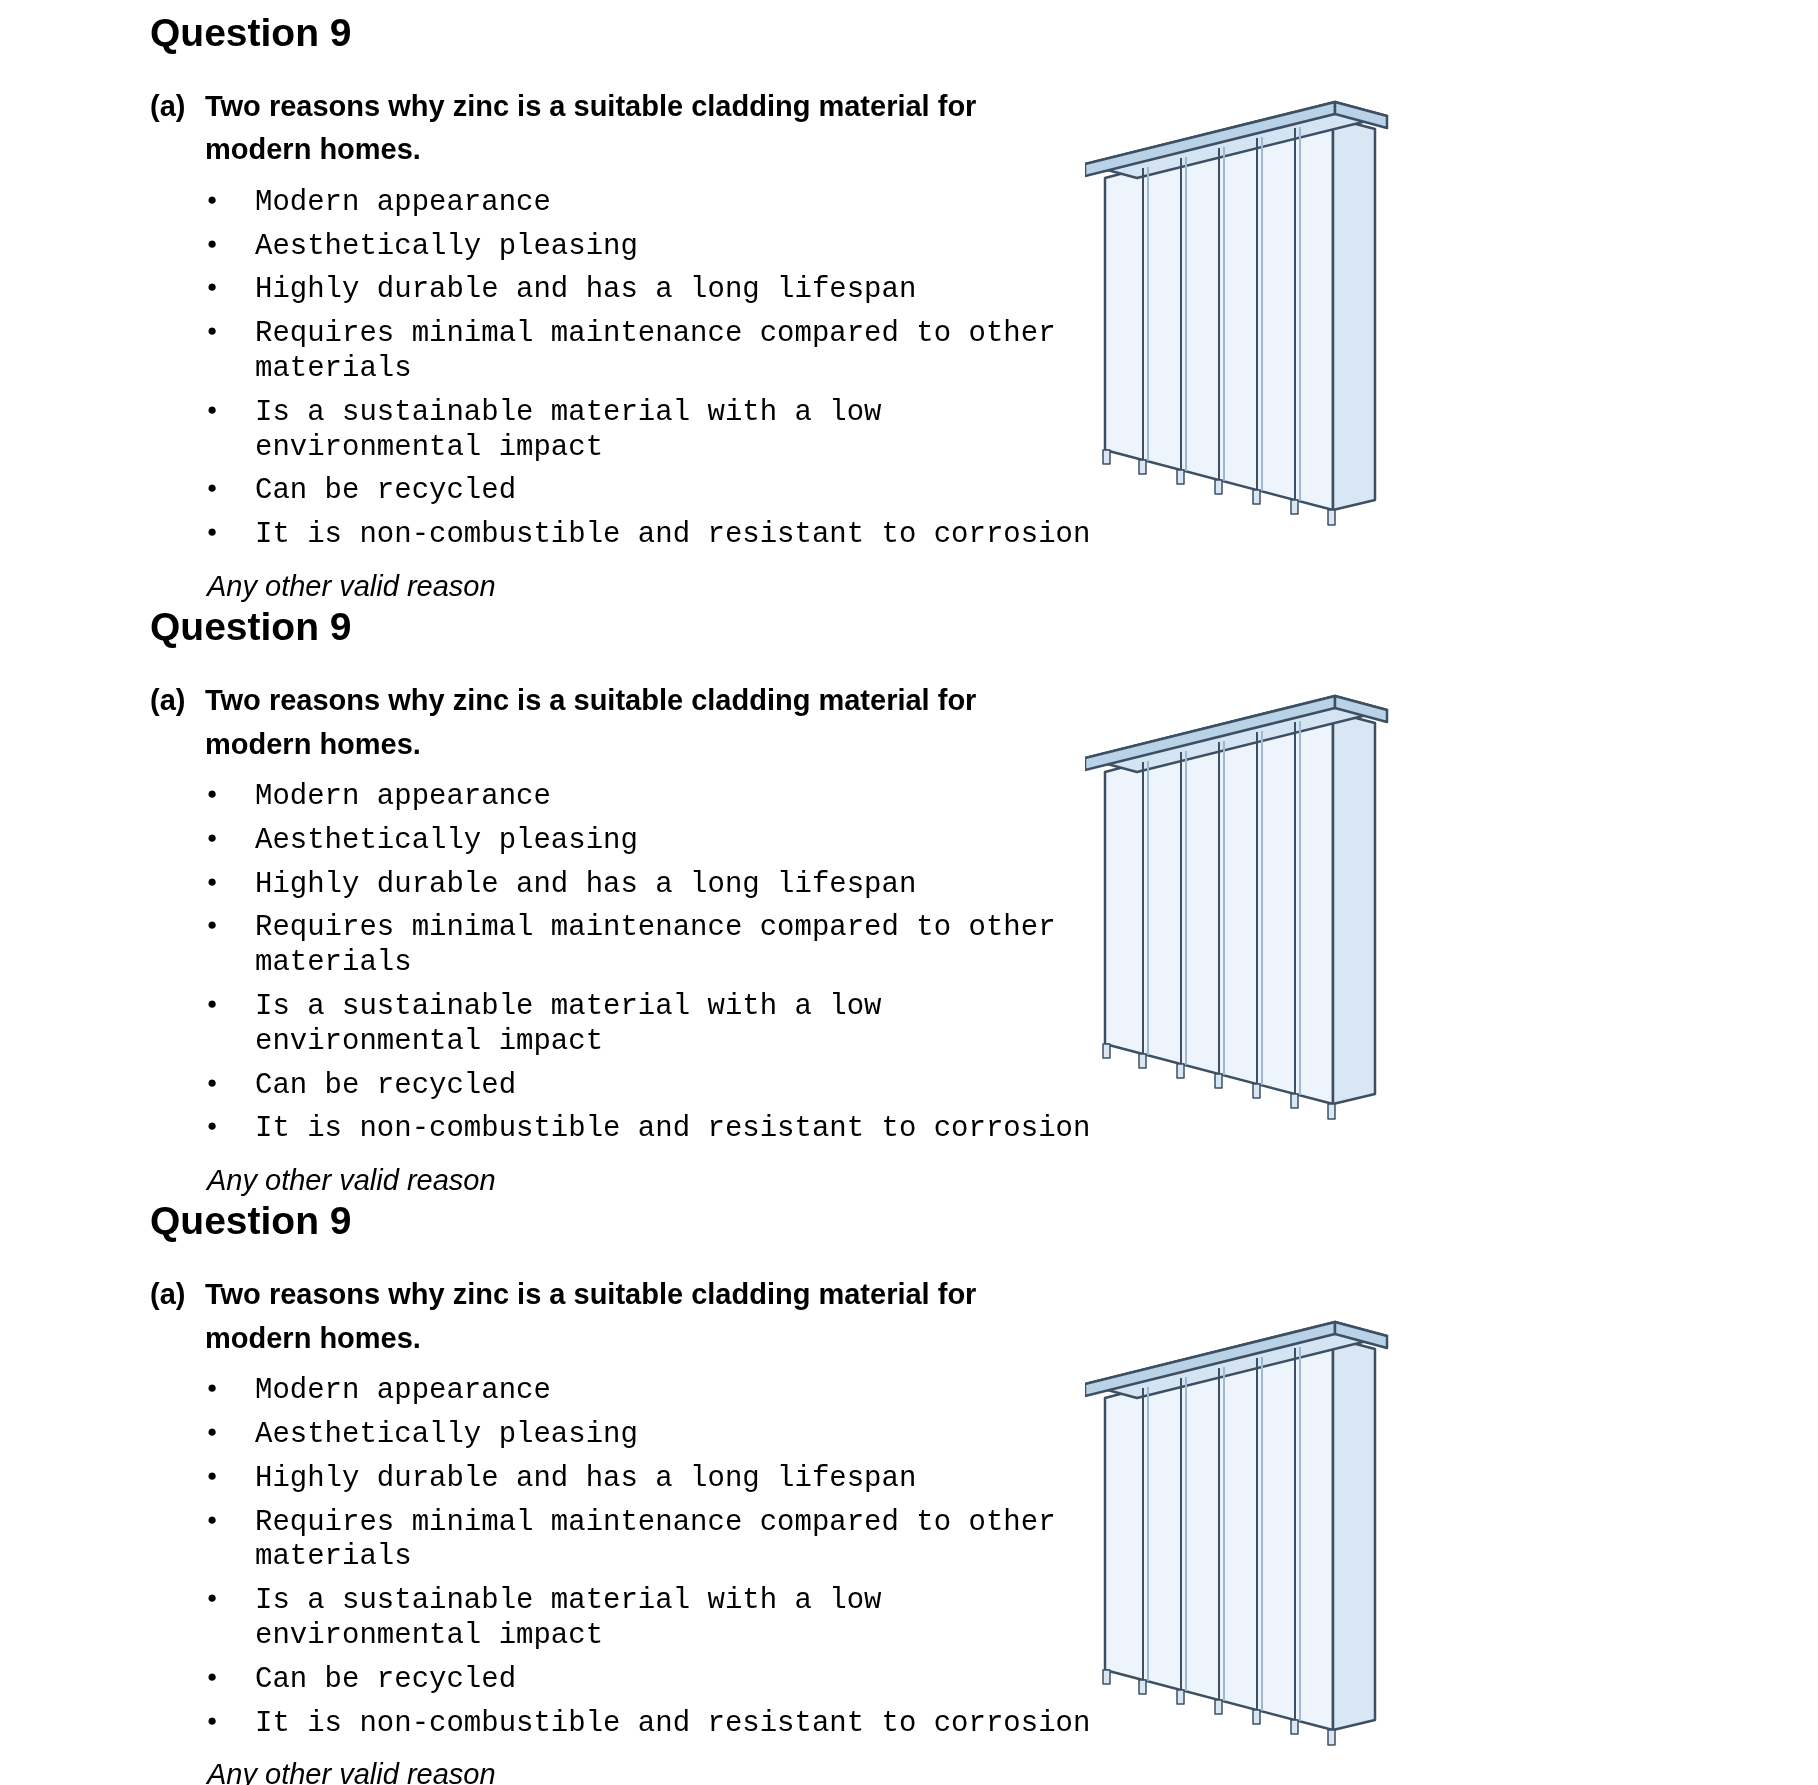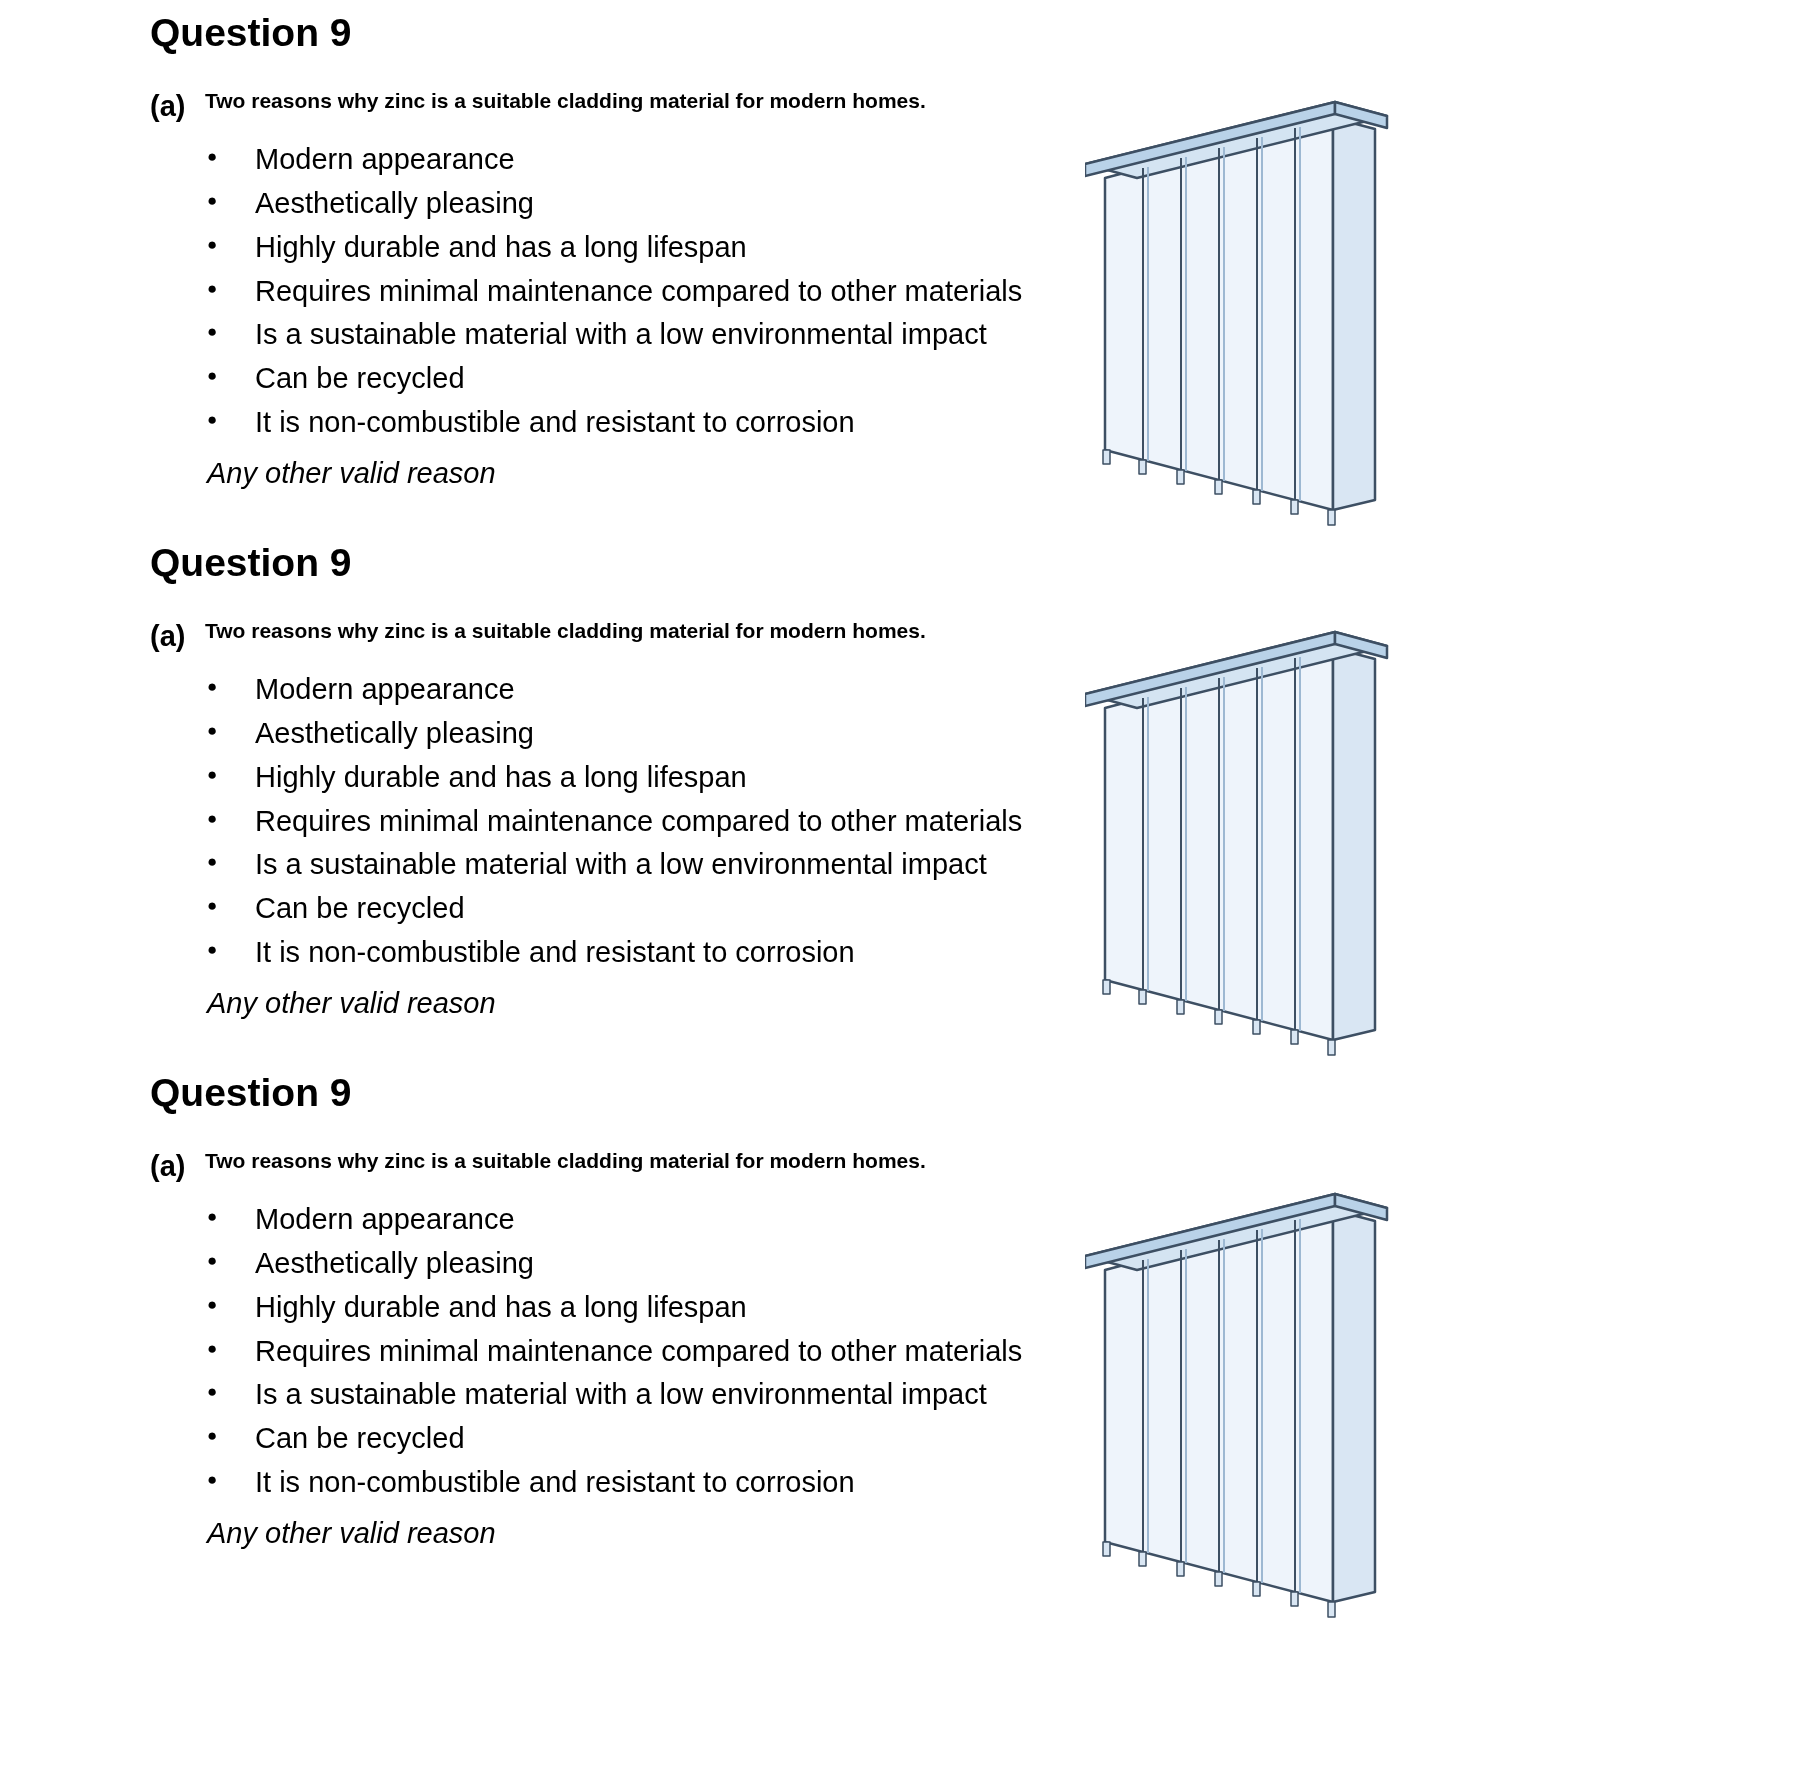--- a/index.html
+++ b/index.html
@@ -42,7 +42,7 @@
     line-height: 1.5;
   }
   .prompt {
-    font-size: 21px;
+    font-size: 29px;
     font-weight: 700;
     line-height: 1.5;
     max-width: 885px;

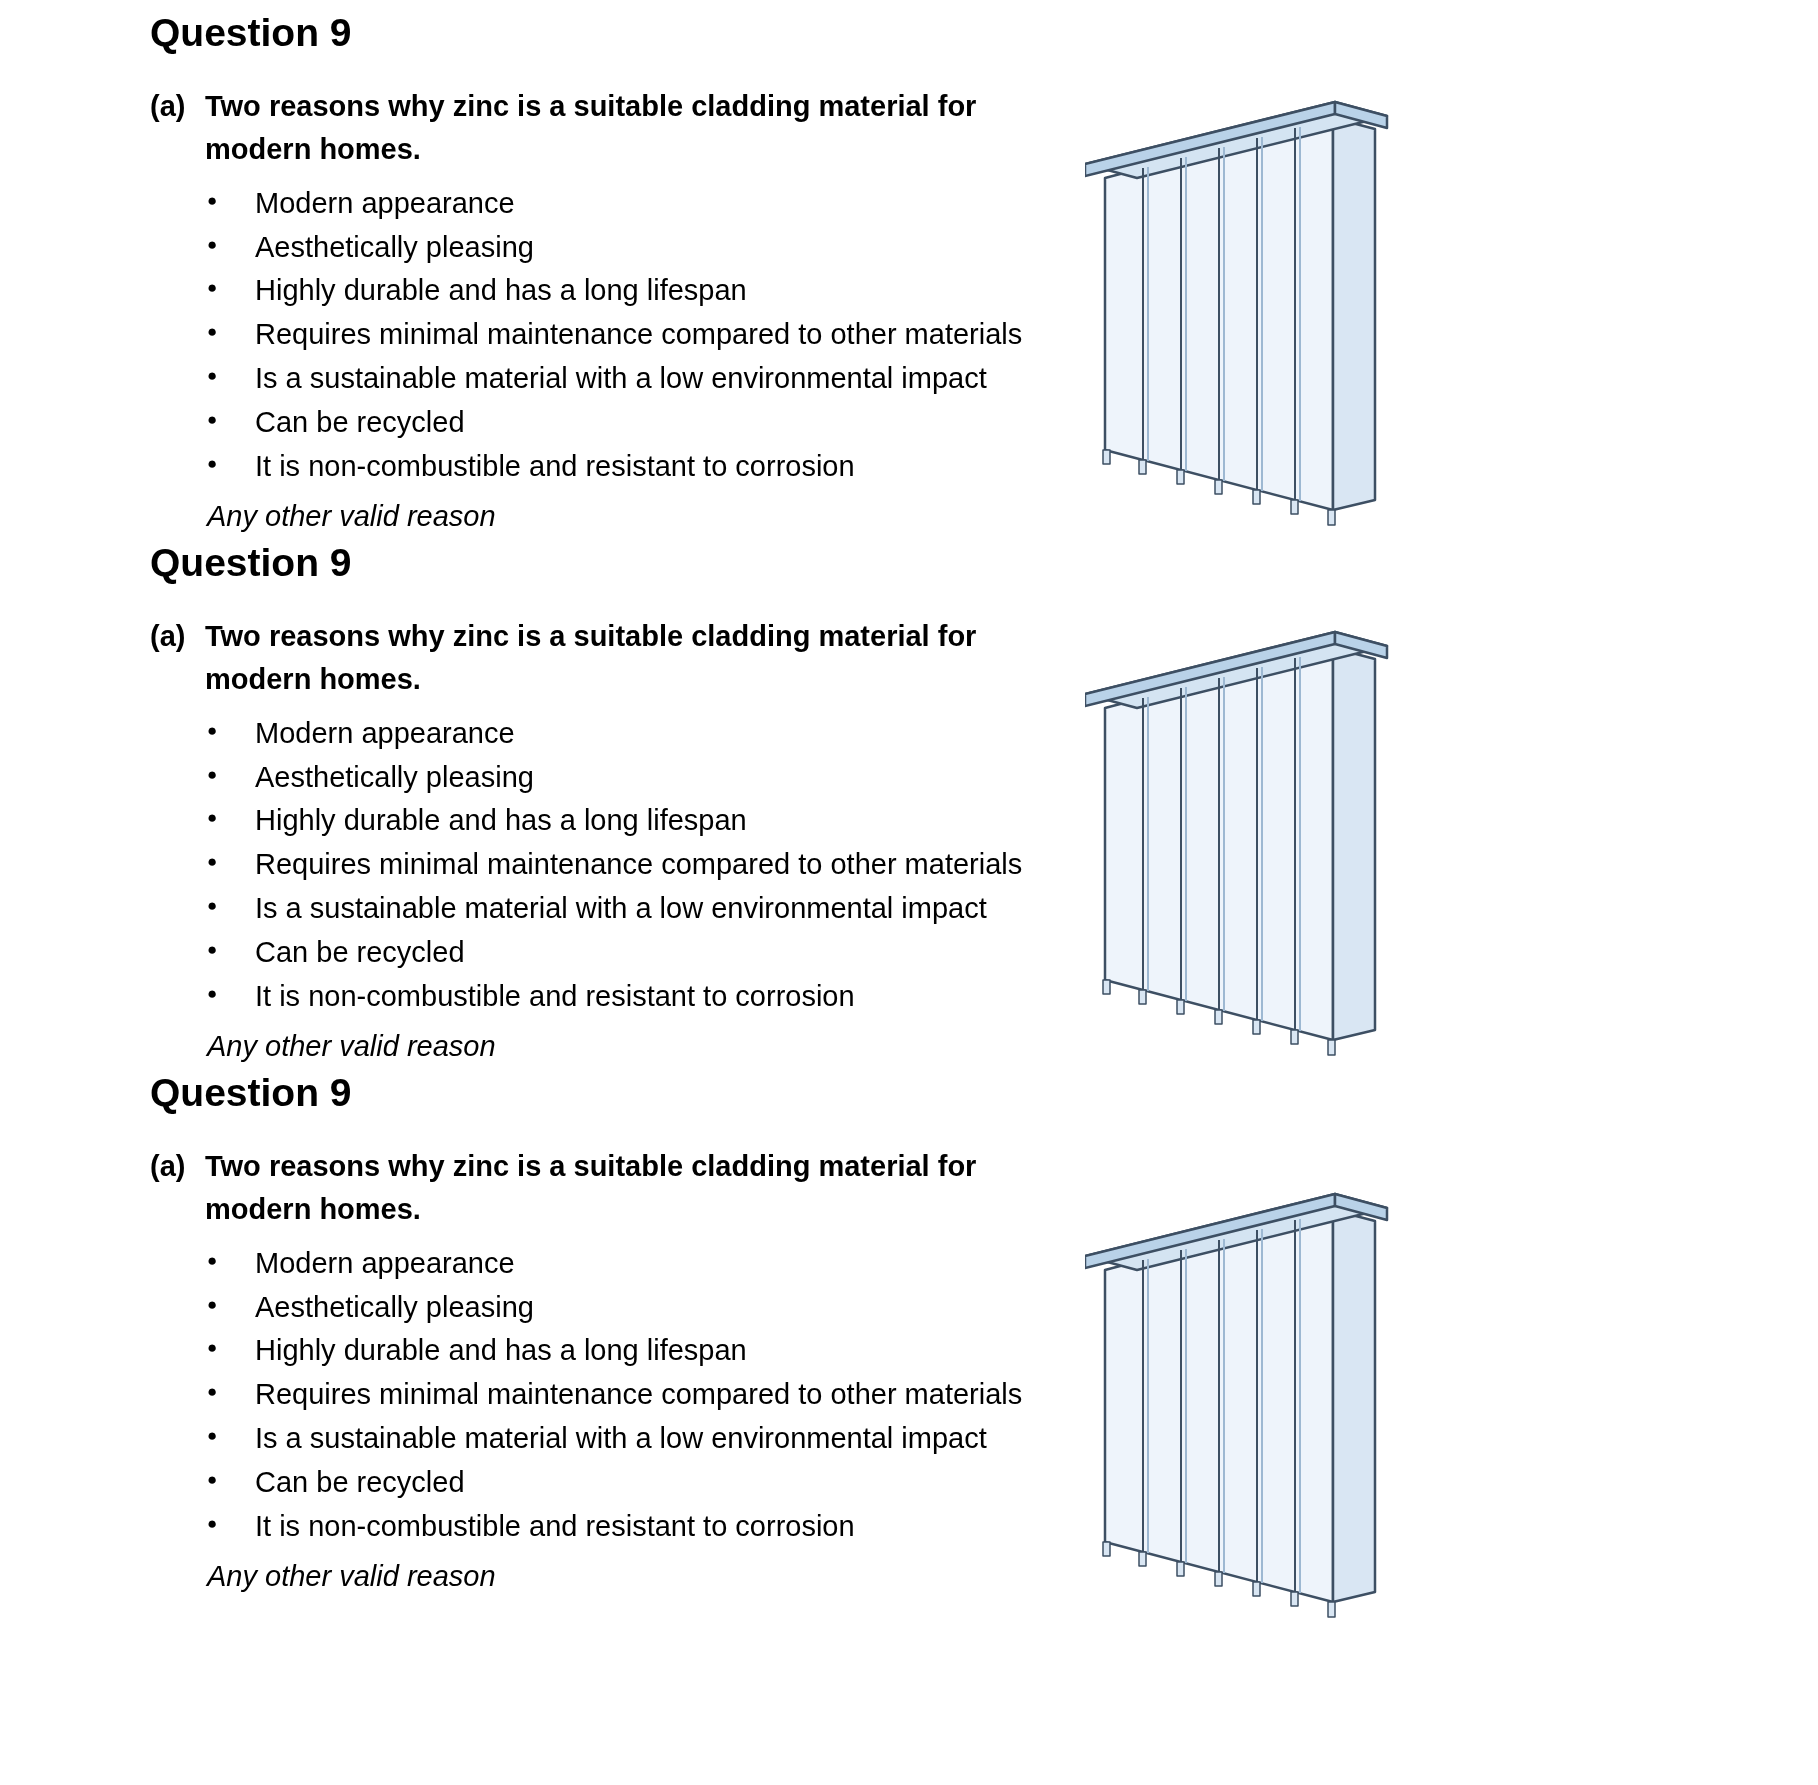--- a/index.html
+++ b/index.html
@@ -59,6 +59,7 @@
     font-size: 29px;
     line-height: 1.2;
     margin-bottom: 9px;
+    font-family: Liberation Mono, monospace;
   }
   .bullets li::before {
     content: "\25CF";

